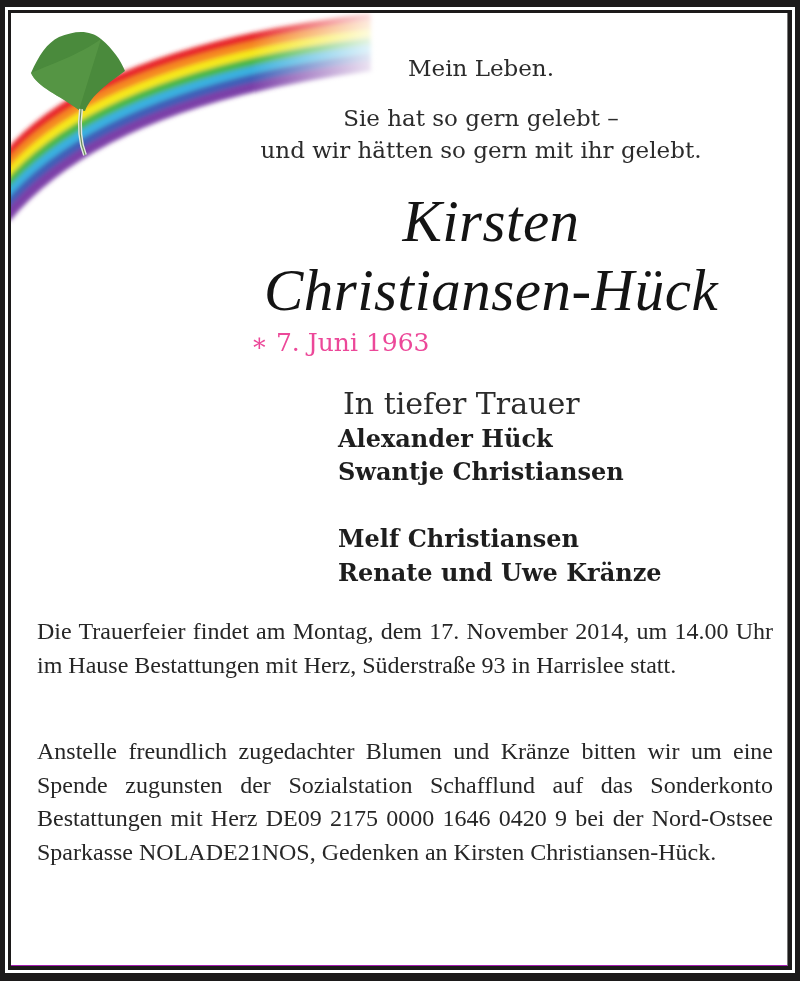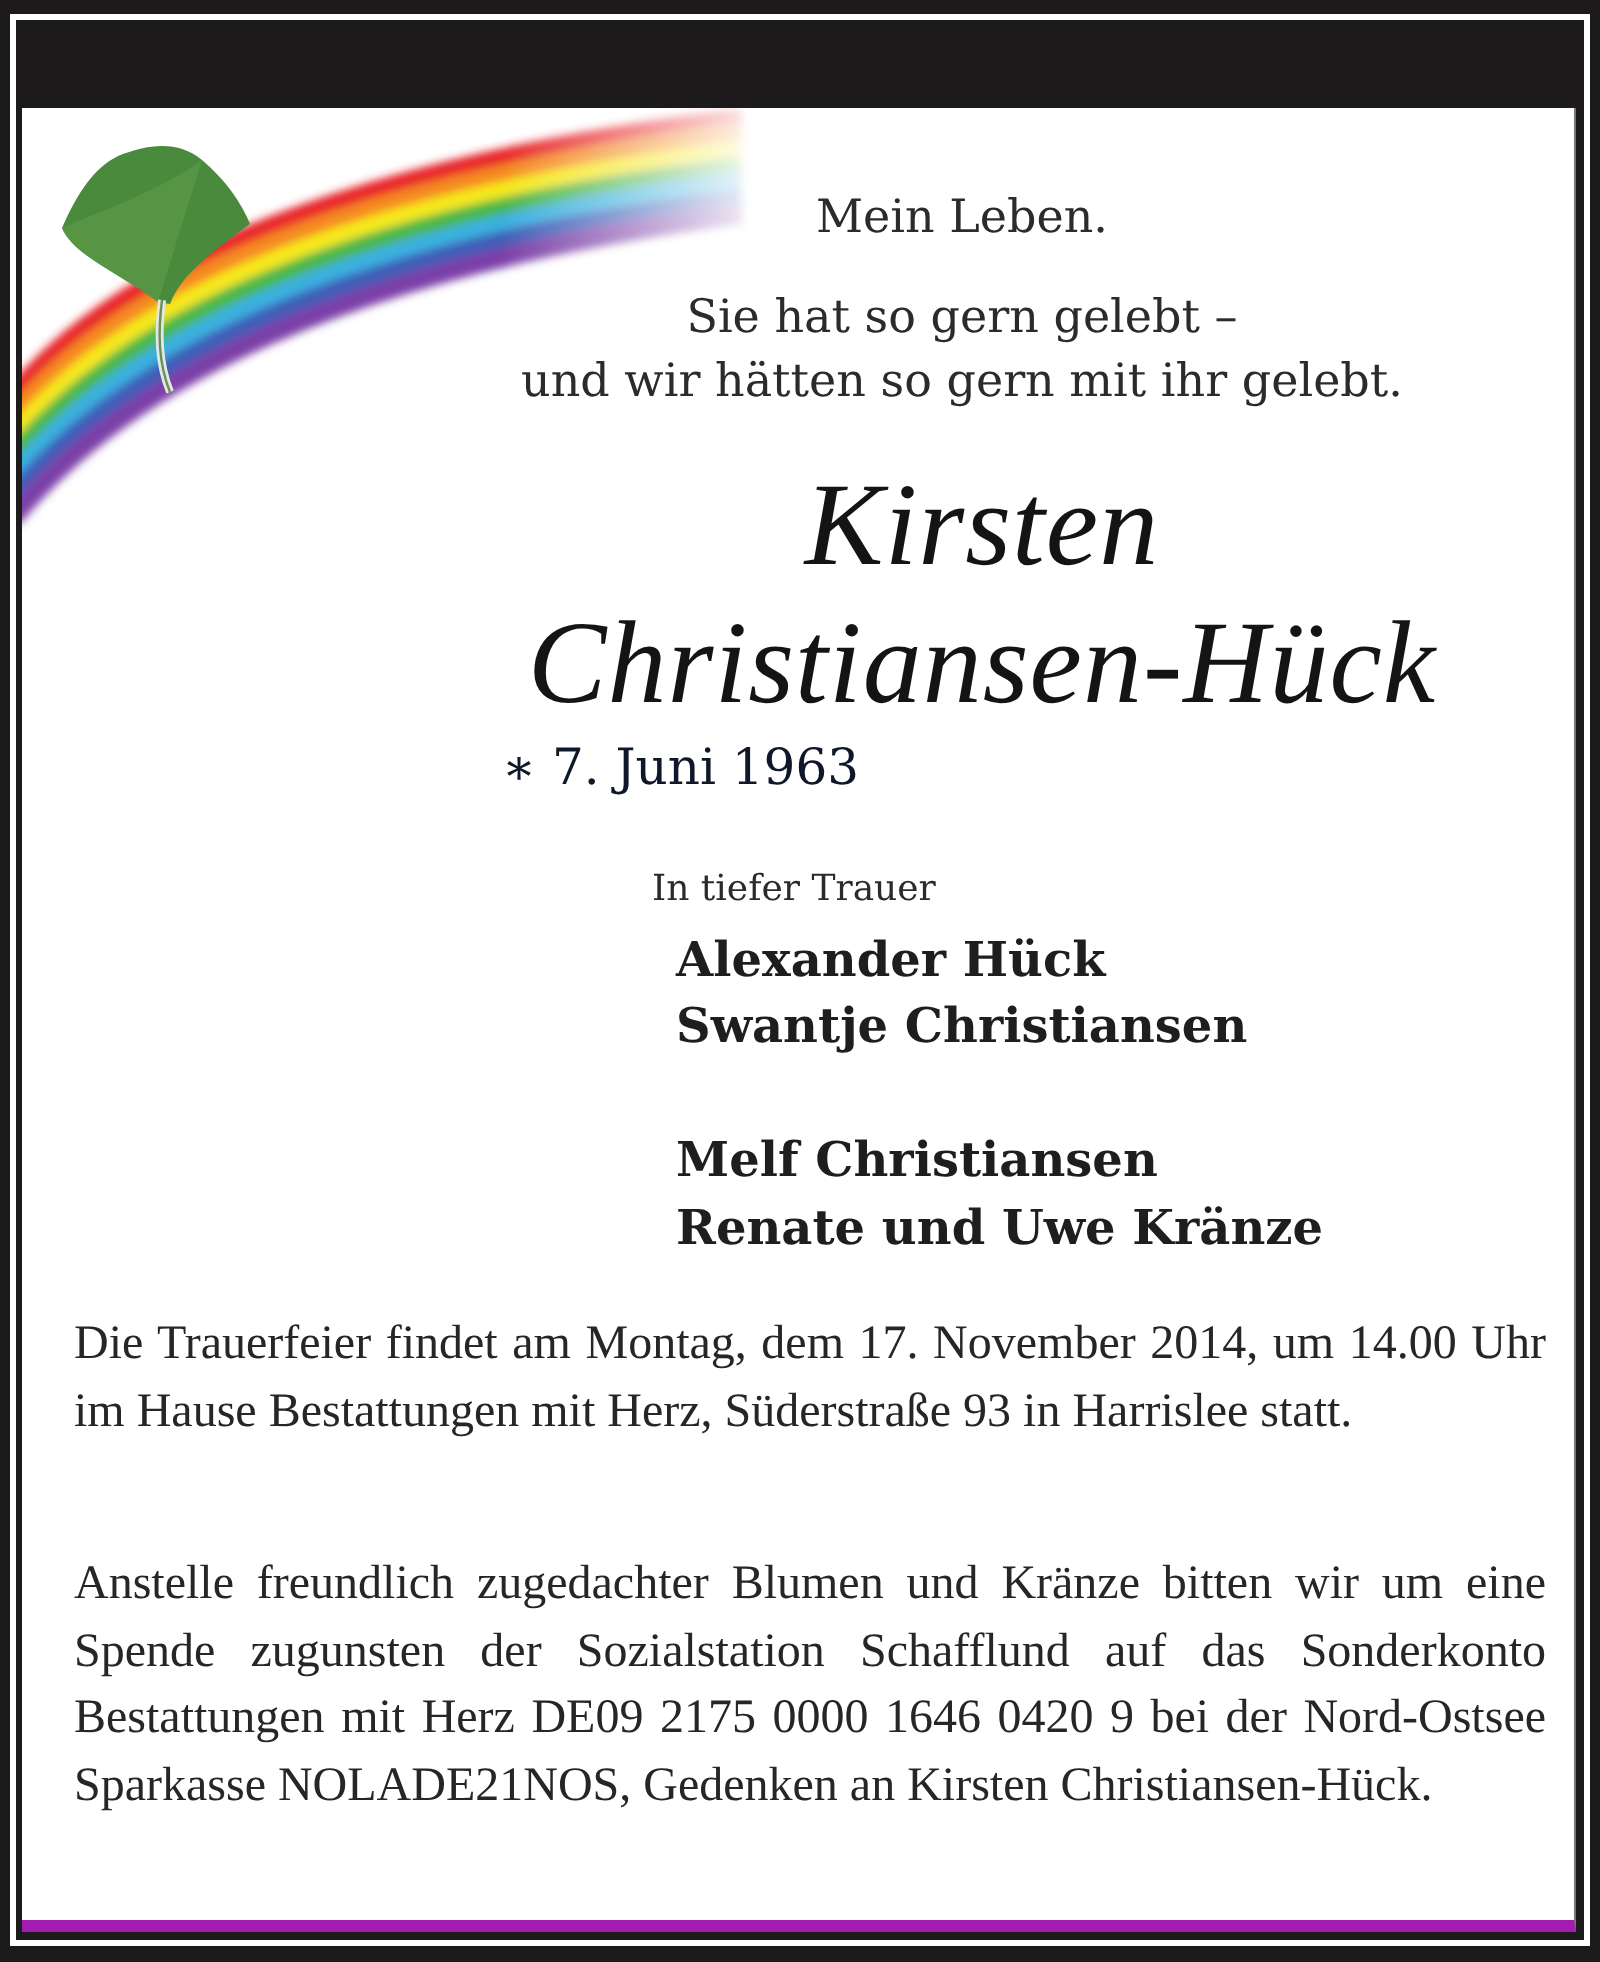--- a/index.html
+++ b/index.html
@@ -6,7 +6,7 @@
   body { width:800px; height:981px; background:#1c1a1a; position:relative; overflow:hidden; }
   .frame-white { position:absolute; left:5px; top:7px; right:5px; bottom:8px; background:#ffffff; }
   .frame-dark { position:absolute; left:8px; top:10px; right:8px; bottom:11px; background:#1c1a1a; }
-  .paper { position:absolute; left:11px; top:13px; right:12px; bottom:15px; background:#ffffff; border-right:1px solid #777; border-bottom:6px solid #a21caf; overflow:hidden;margin-top:41px; }
+  .paper { position:absolute; left:11px; top:13px; right:12px; bottom:15px; background:#ffffff; border-right:1px solid #777; border-bottom:1px solid #a21caf; overflow:hidden; }
   .rainbow { position:absolute; left:0; top:0; width:400px; height:330px; }
   .leaf { position:absolute; left:18px; top:12px; width:100px; height:135px; }
   .txt { position:absolute; font-family:"DejaVu Serif", serif; color:#2b2b2b; }

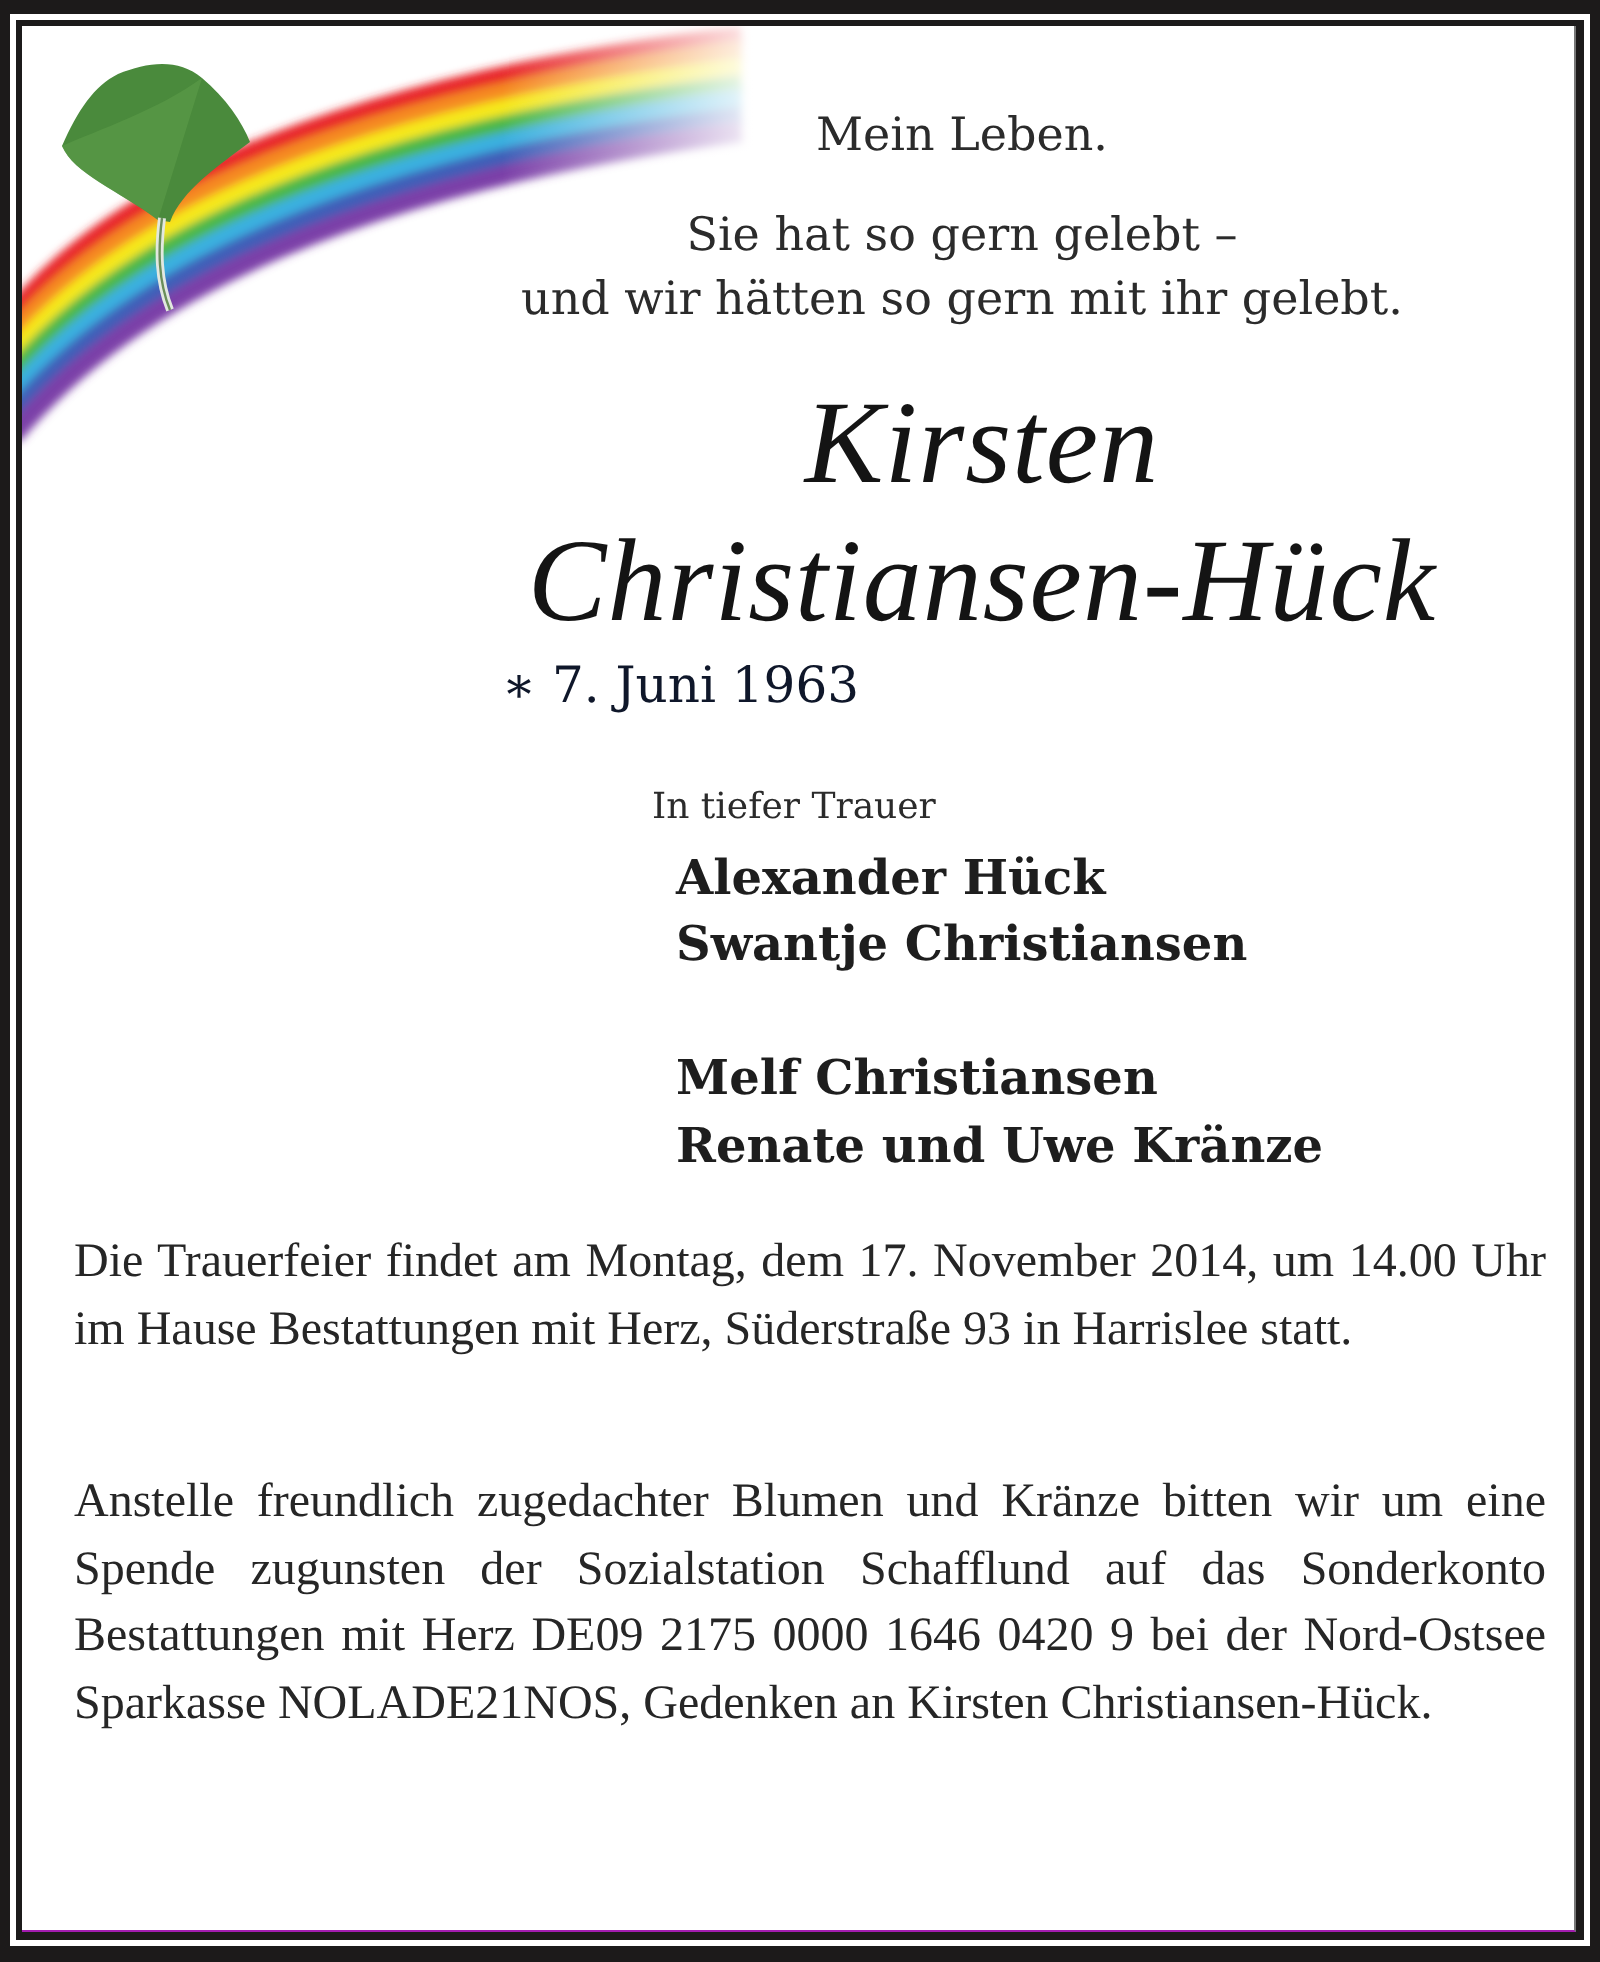--- a/index.html
+++ b/index.html
@@ -12,7 +12,7 @@
   .txt { position:absolute; font-family:"DejaVu Serif", serif; color:#2b2b2b; }
   .motto { left:200px; width:540px; text-align:center; font-size:23px; line-height:30px; }
   .name { font-family:"Liberation Serif", serif; font-style:italic; color:#141414; text-align:center; left:180px; width:600px; font-size:59px; line-height:64px; letter-spacing:0.5px; }
-  .dates { font-size:25px; line-height:28px; color:#0f172a; }
+  .dates { font-size:25px; line-height:28px; color:#ec4899; }
   .mourn { left:315px; font-size:18px; line-height:28px; }
   .mourner { left:327px; font-size:24px; line-height:33.5px; font-weight:bold; color:#1e1e1e; }
   .para { left:26px; width:736px; font-family:"Liberation Serif", serif; font-size:24px; line-height:33.6px; text-align:justify; color:#262626; text-align-last:left; }

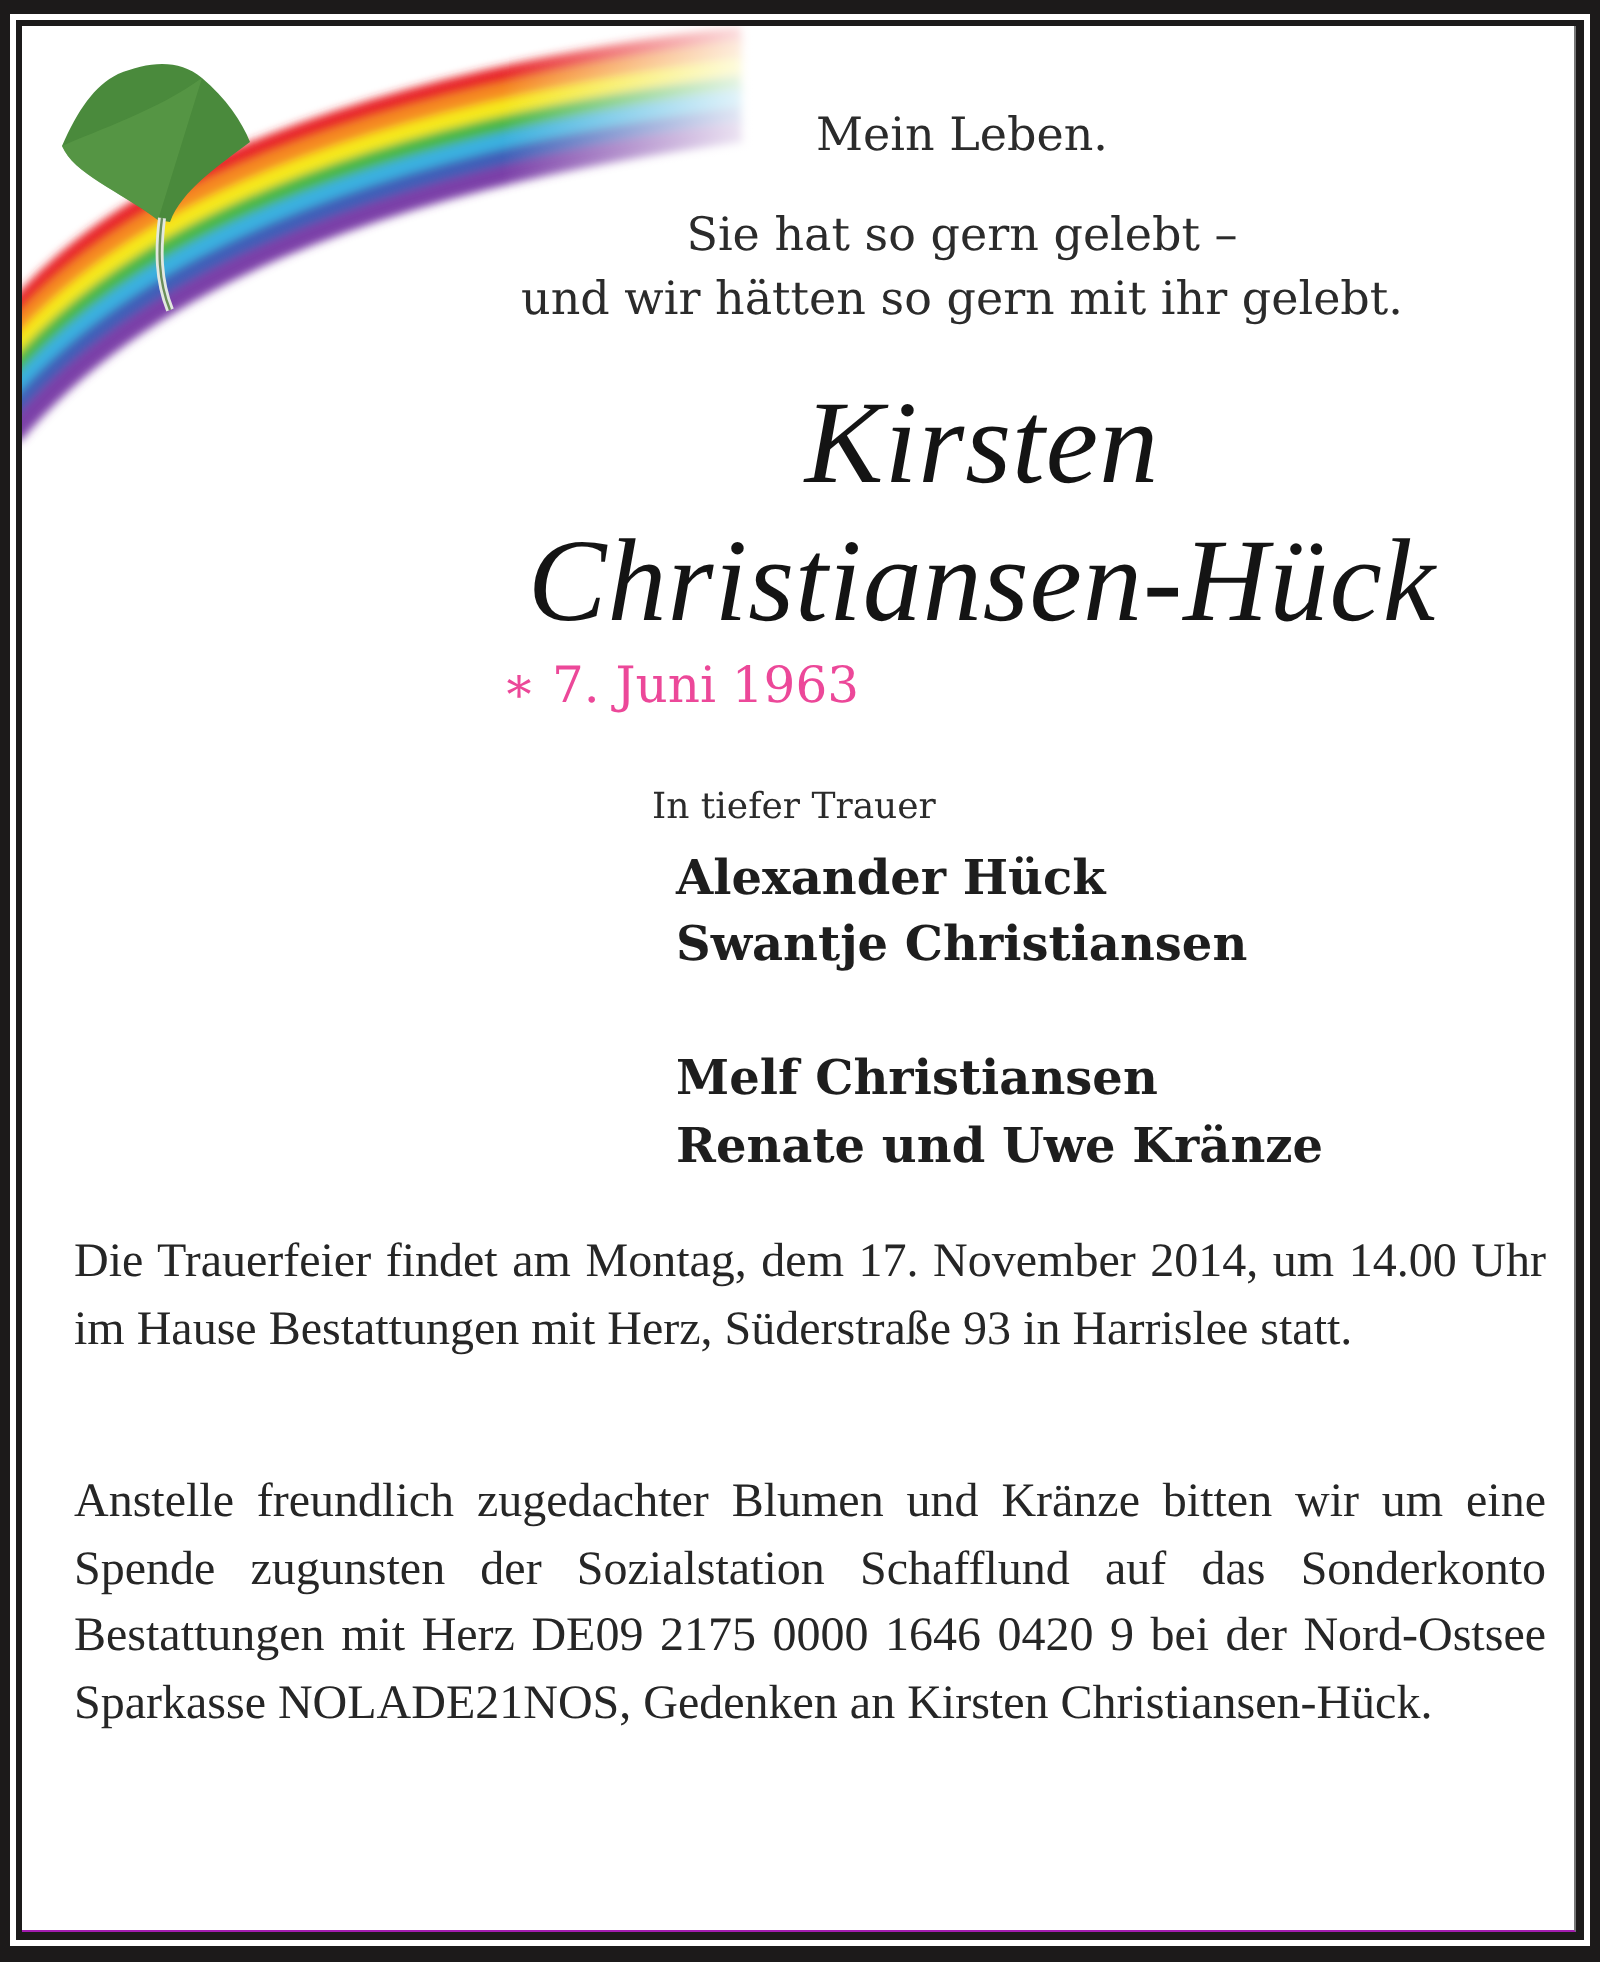--- a/index.html
+++ b/index.html
@@ -13,7 +13,7 @@
   .motto { left:200px; width:540px; text-align:center; font-size:23px; line-height:30px; }
   .name { font-family:"Liberation Serif", serif; font-style:italic; color:#141414; text-align:center; left:180px; width:600px; font-size:59px; line-height:64px; letter-spacing:0.5px; }
   .dates { font-size:25px; line-height:28px; color:#ec4899; }
-  .mourn { left:315px; font-size:18px; line-height:28px; }
+  .mourn { left:332px; font-size:30px; line-height:28px; }
   .mourner { left:327px; font-size:24px; line-height:33.5px; font-weight:bold; color:#1e1e1e; }
   .para { left:26px; width:736px; font-family:"Liberation Serif", serif; font-size:24px; line-height:33.6px; text-align:justify; color:#262626; text-align-last:left; }
 </style>

